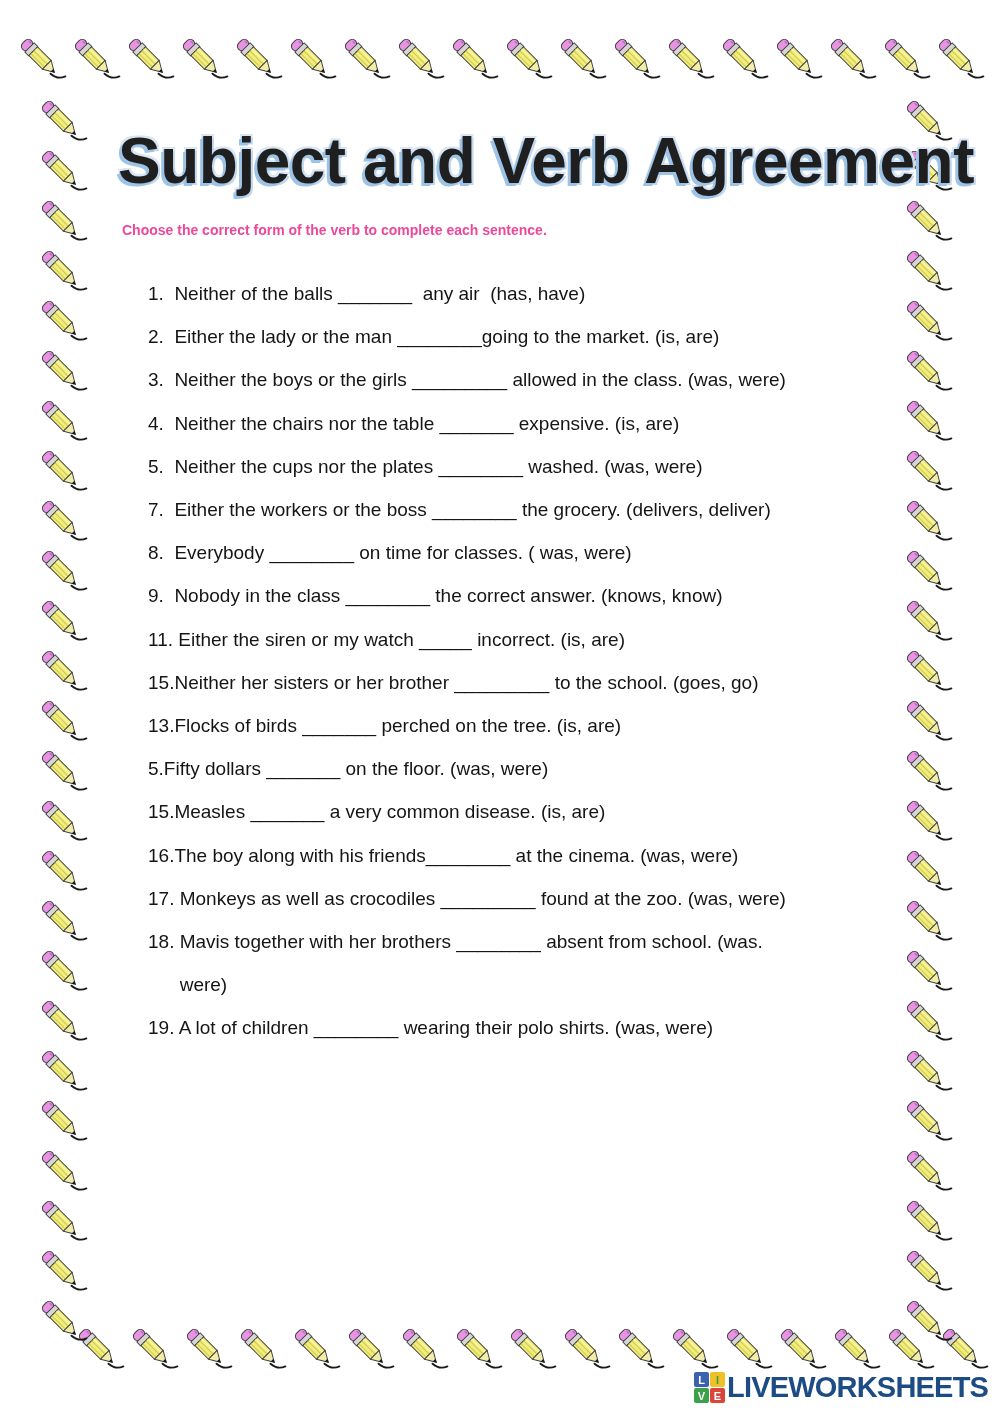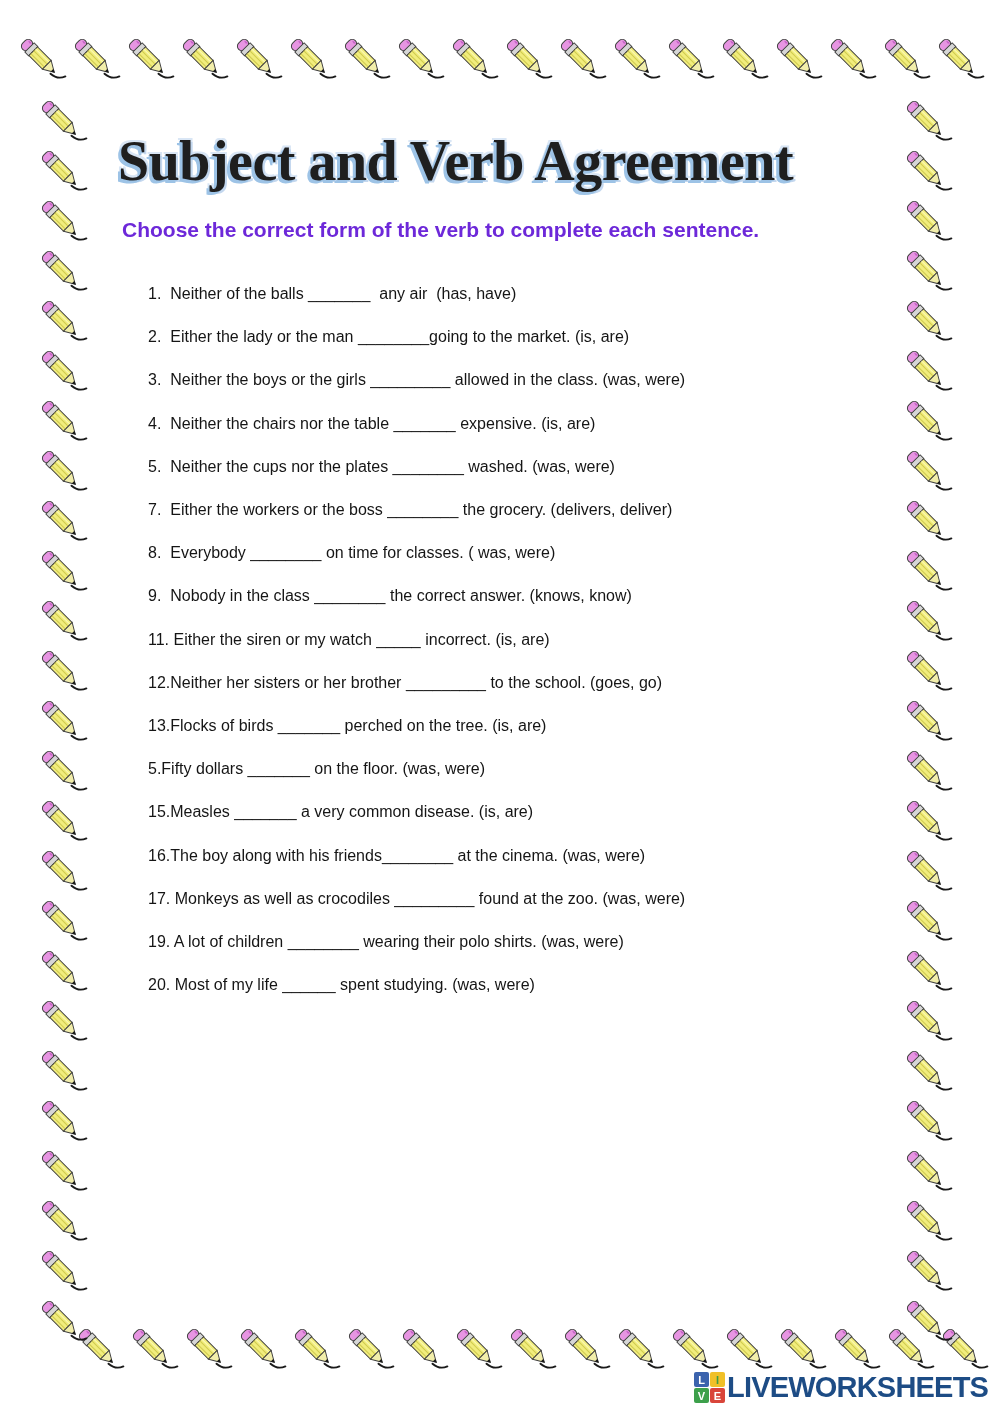--- a/index.html
+++ b/index.html
@@ -16,7 +16,7 @@
 
   .title {
     position:absolute; left:118px; top:132px;
-    font-size:56px; font-weight:bold; letter-spacing:-0.5px;
+    font-size:64px; font-weight:bold; letter-spacing:-0.5px;
     line-height:58px; white-space:nowrap;
     color:var(--title-text);
     text-shadow:
@@ -25,7 +25,6 @@
        2px 2px 0 #c3d7ee,
        2px -2px 0 #d9e6f5,
       -2px -2px 0 #d9e6f5;
-    font-family: Liberation Serif, serif;
   }
 
   .instruction {

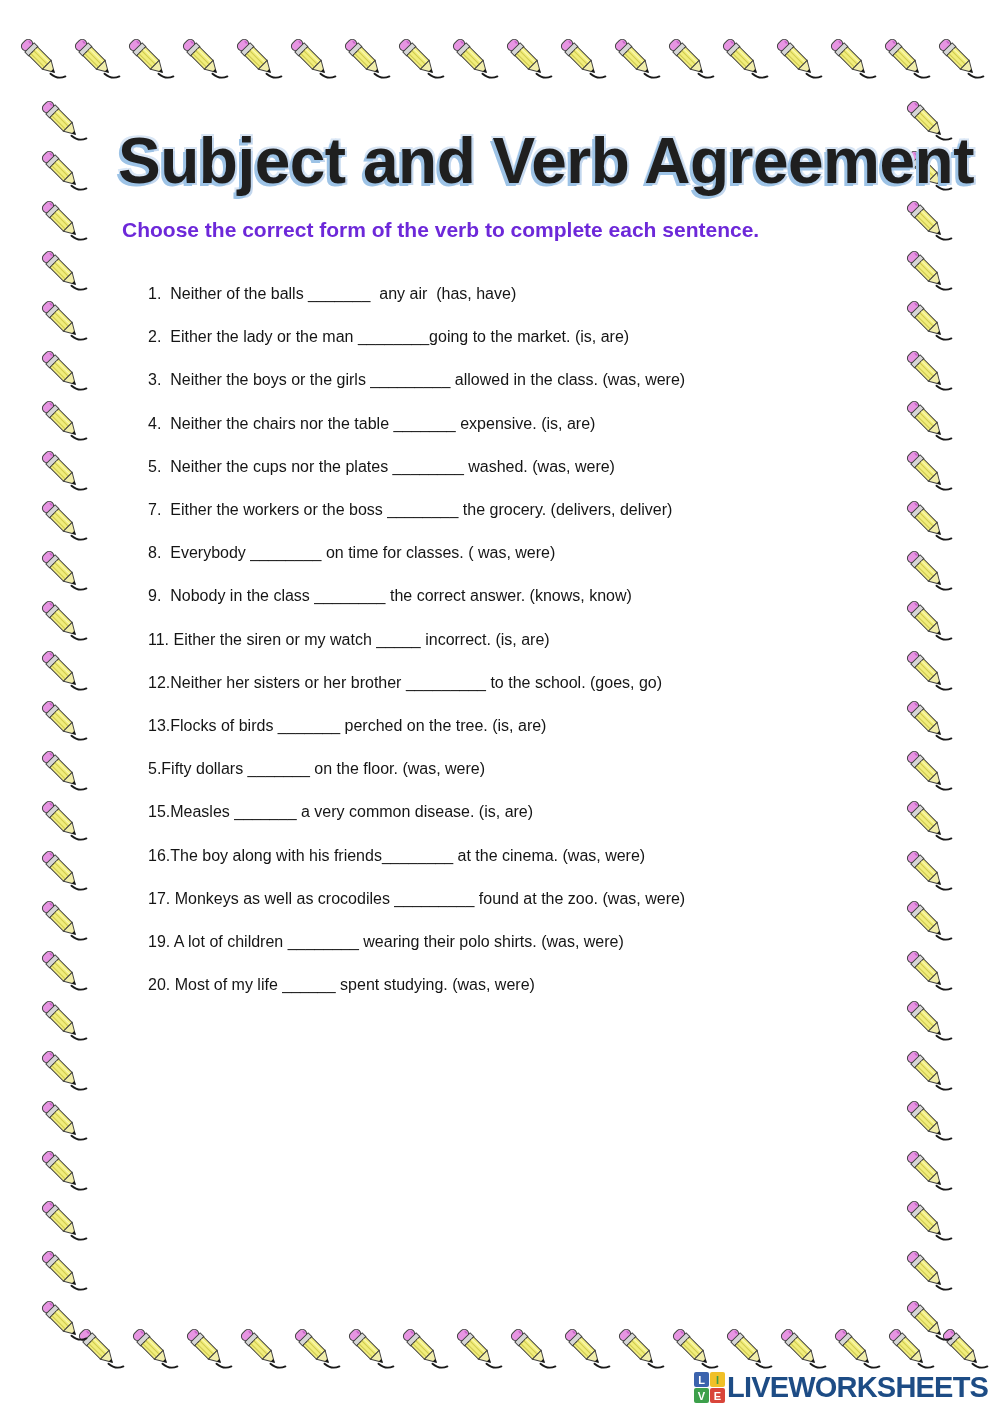--- a/index.html
+++ b/index.html
@@ -29,8 +29,8 @@
 
   .instruction {
     position:absolute; left:122px; top:217px;
-    font-size:21px; font-weight:bold; line-height:26px;
-    color:#6d28d9; white-space:nowrap;
+    font-size:14px; font-weight:bold; line-height:26px;
+    color:#ec4899; white-space:nowrap;
   }
 
   .qlist {

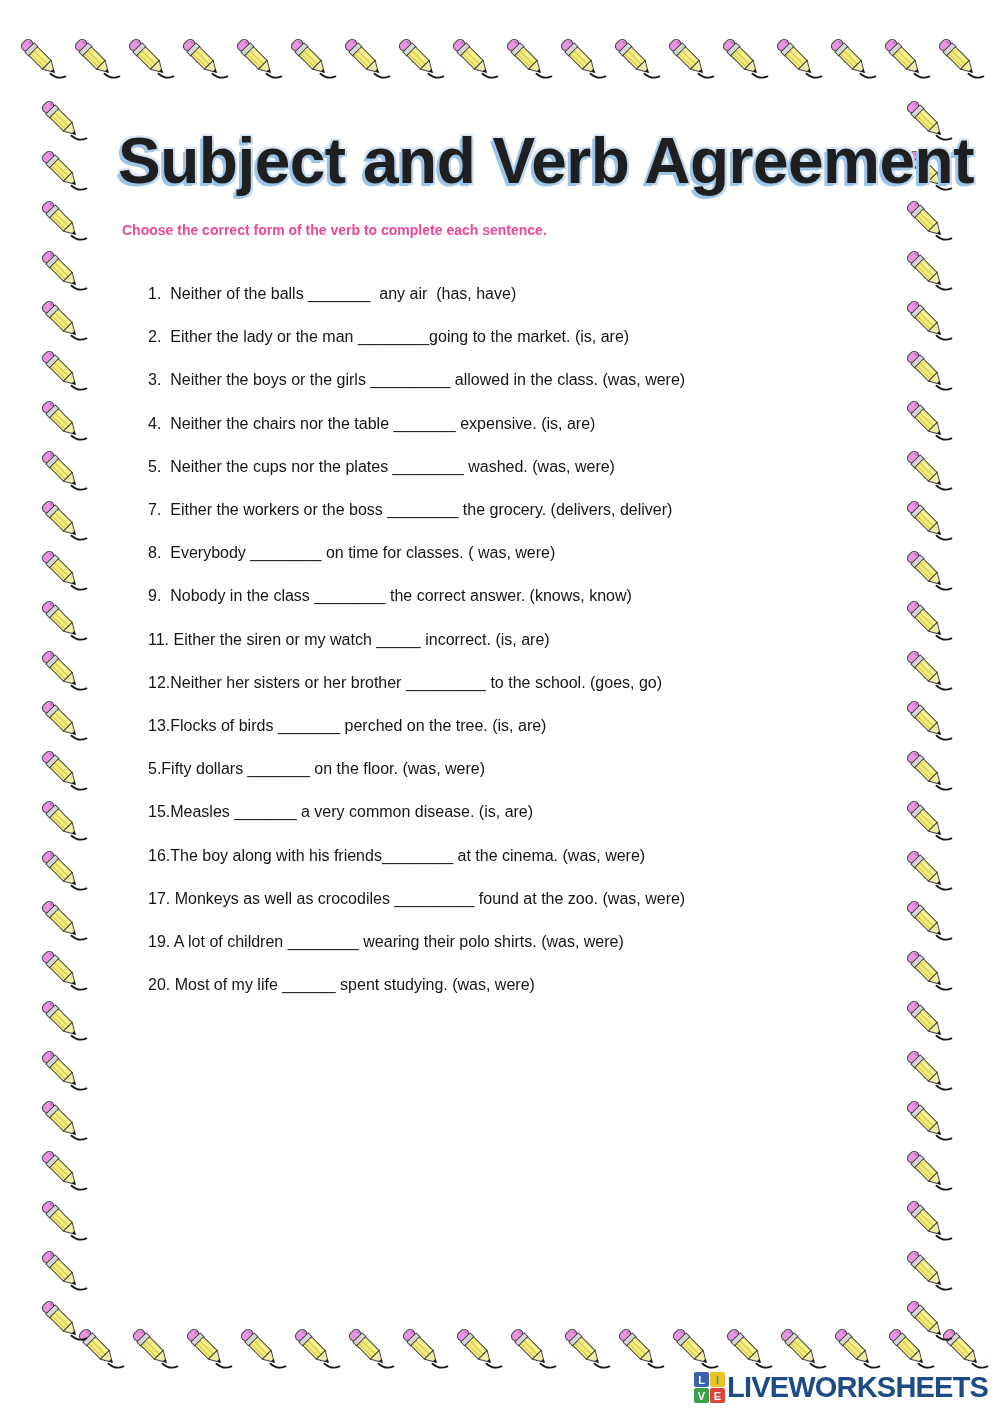--- a/index.html
+++ b/index.html
@@ -35,7 +35,7 @@
 
   .qlist {
     position:absolute; left:148px; top:272px; width:740px;
-    font-size:16px; color:var(--body-text);
+    font-size:19px; color:var(--body-text);
   }
   .qitem {
     white-space:pre-wrap;

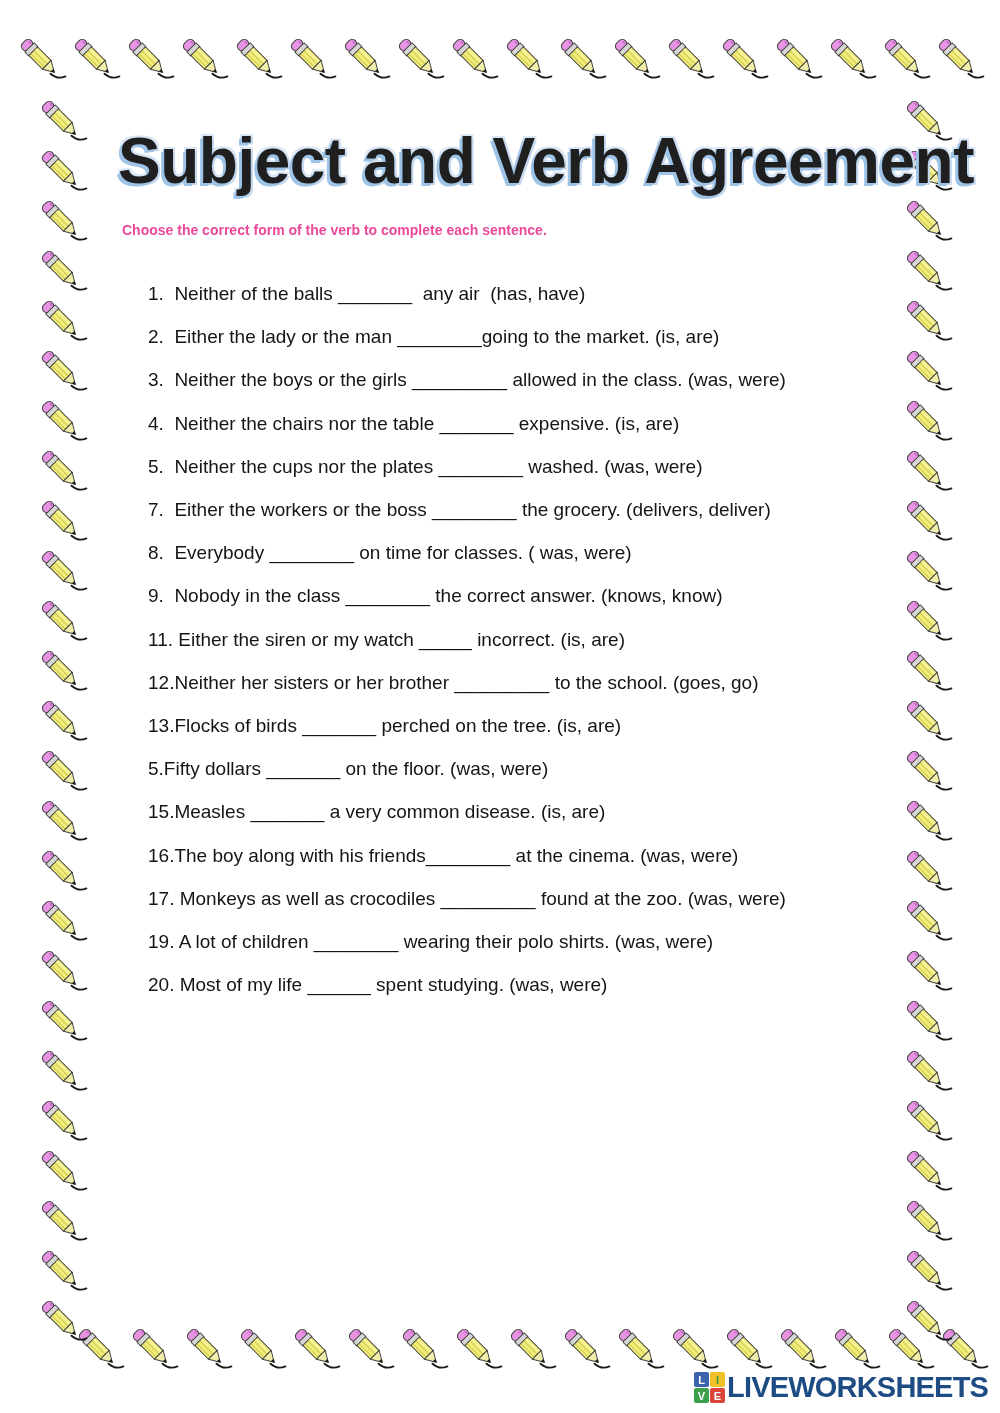--- a/index.html
+++ b/index.html
@@ -1275,7 +1275,7 @@
       <div class="qitem">8.  Everybody ________ on time for classes. ( was, were)</div>
       <div class="qitem">9.  Nobody in the class ________ the correct answer. (knows, know)</div>
       <div class="qitem">11. Either the siren or my watch _____ incorrect. (is, are)</div>
-      <div class="qitem">12.Neither her sisters or her brother _________ to the school. (goes, go)</div>
+      <div class="qitem">15.Neither her sisters or her brother _________ to the school. (goes, go)</div>
       <div class="qitem">13.Flocks of birds _______ perched on the tree. (is, are)</div>
       <div class="qitem">5.Fifty dollars _______ on the floor. (was, were)</div>
       <div class="qitem">15.Measles _______ a very common disease. (is, are)</div>

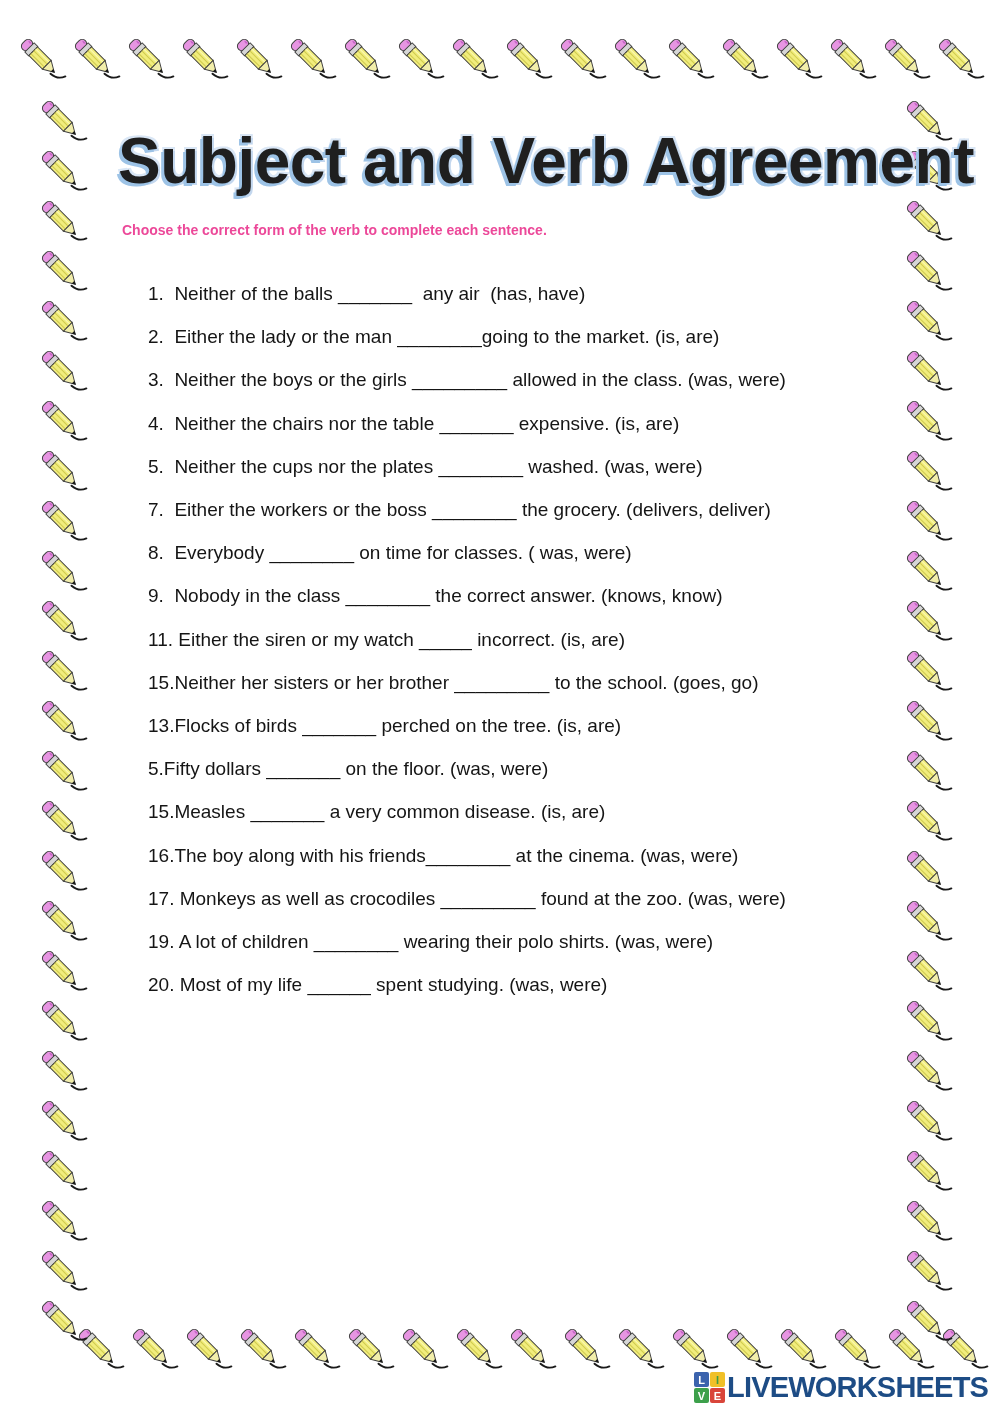--- a/index.html
+++ b/index.html
@@ -1281,6 +1281,8 @@
       <div class="qitem">15.Measles _______ a very common disease. (is, are)</div>
       <div class="qitem">16.The boy along with his friends________ at the cinema. (was, were)</div>
       <div class="qitem">17. Monkeys as well as crocodiles _________ found at the zoo. (was, were)</div>
+      <div class="qitem">18. Mavis together with her brothers ________ absent from school. (was.
+      were)</div>
       <div class="qitem">19. A lot of children ________ wearing their polo shirts. (was, were)</div>
       <div class="qitem">20. Most of my life ______ spent studying. (was, were)</div>
     </div>

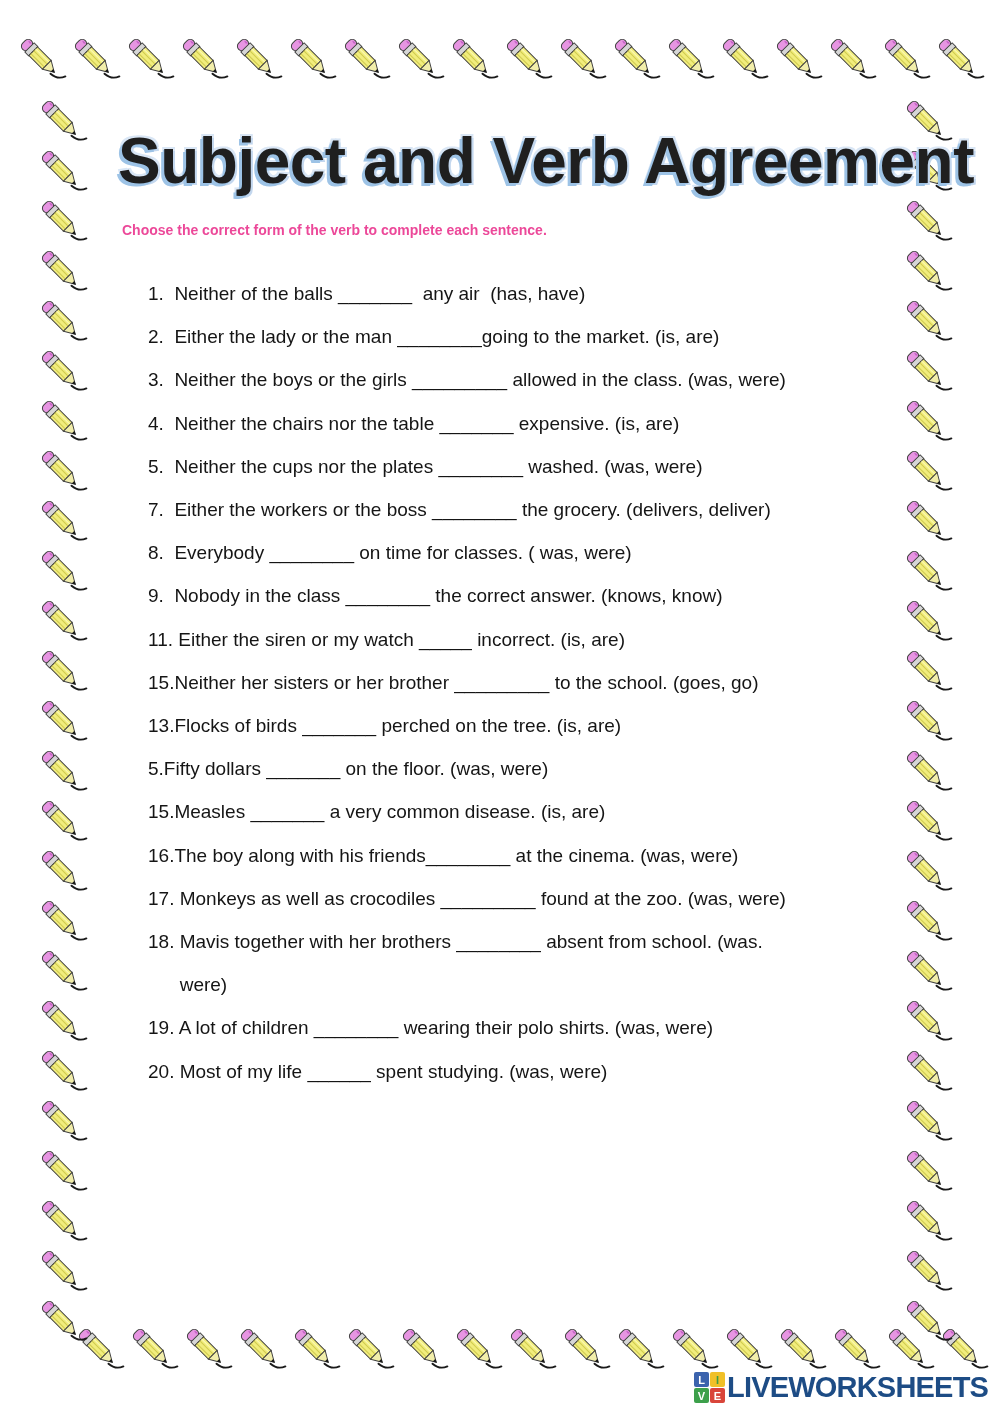--- a/index.html
+++ b/index.html
@@ -1284,7 +1284,6 @@
       <div class="qitem">18. Mavis together with her brothers ________ absent from school. (was.
       were)</div>
       <div class="qitem">19. A lot of children ________ wearing their polo shirts. (was, were)</div>
-      <div class="qitem">20. Most of my life ______ spent studying. (was, were)</div>
     </div>
 
   <div class="logo">

